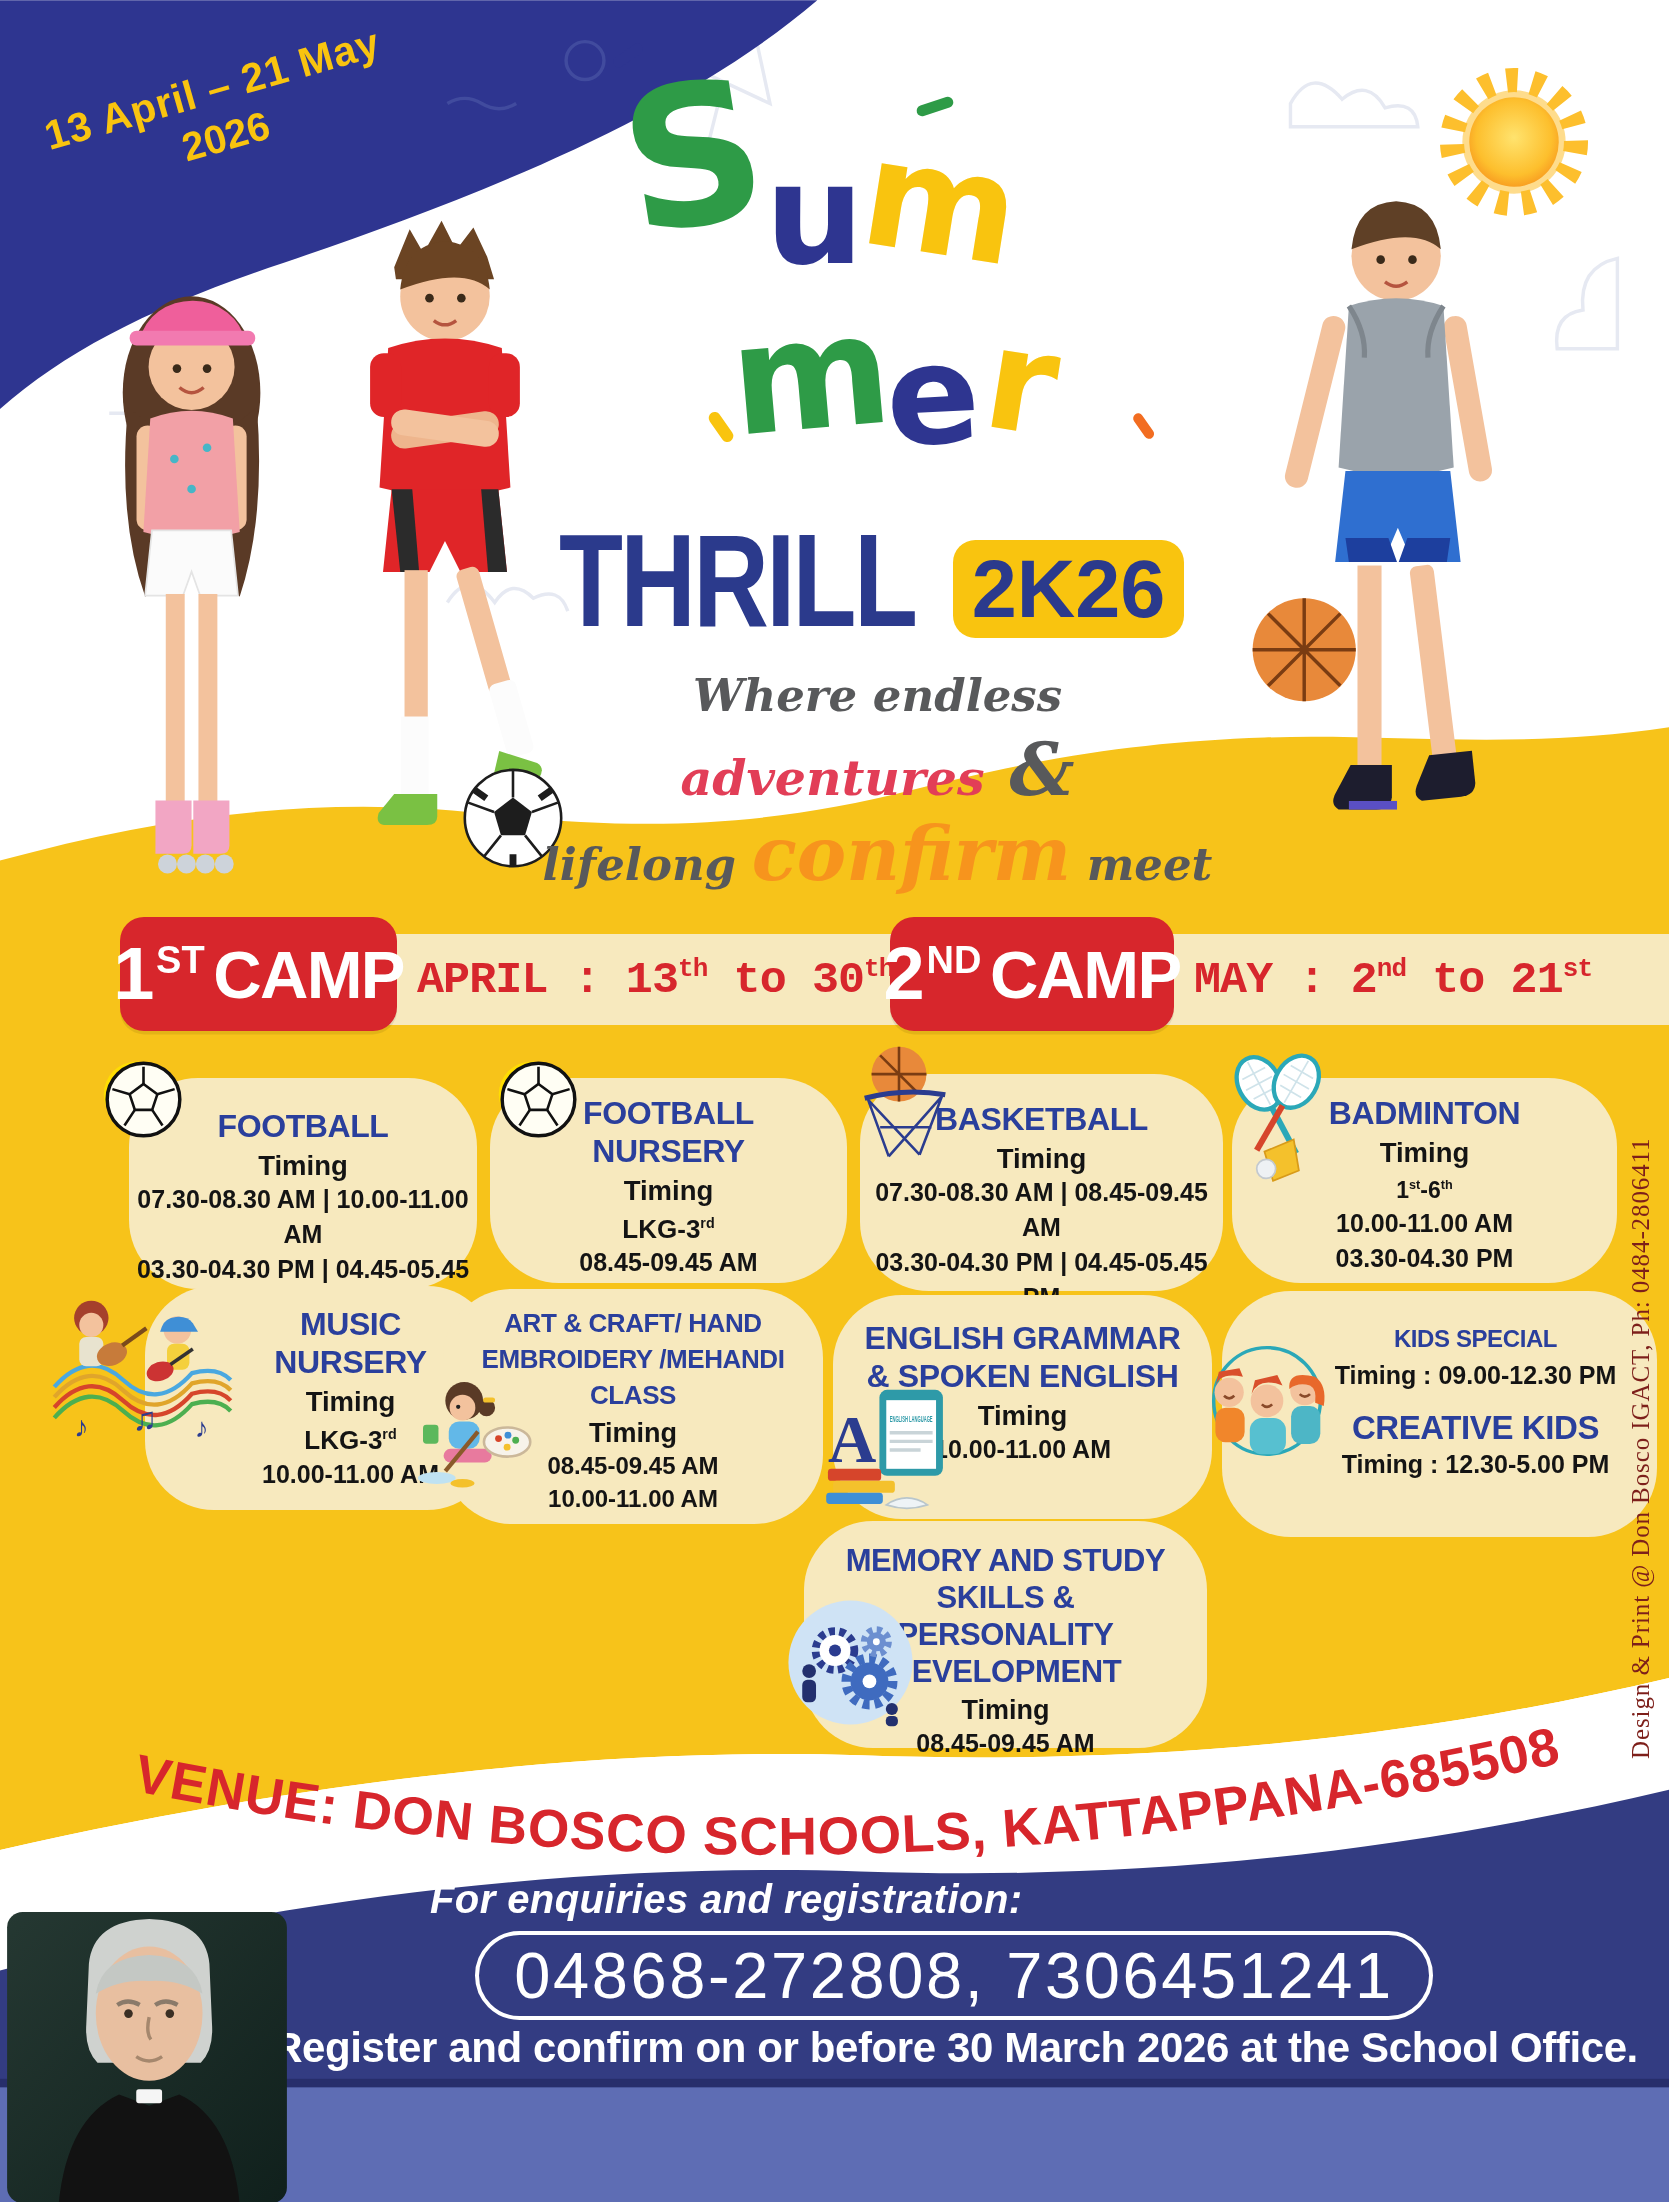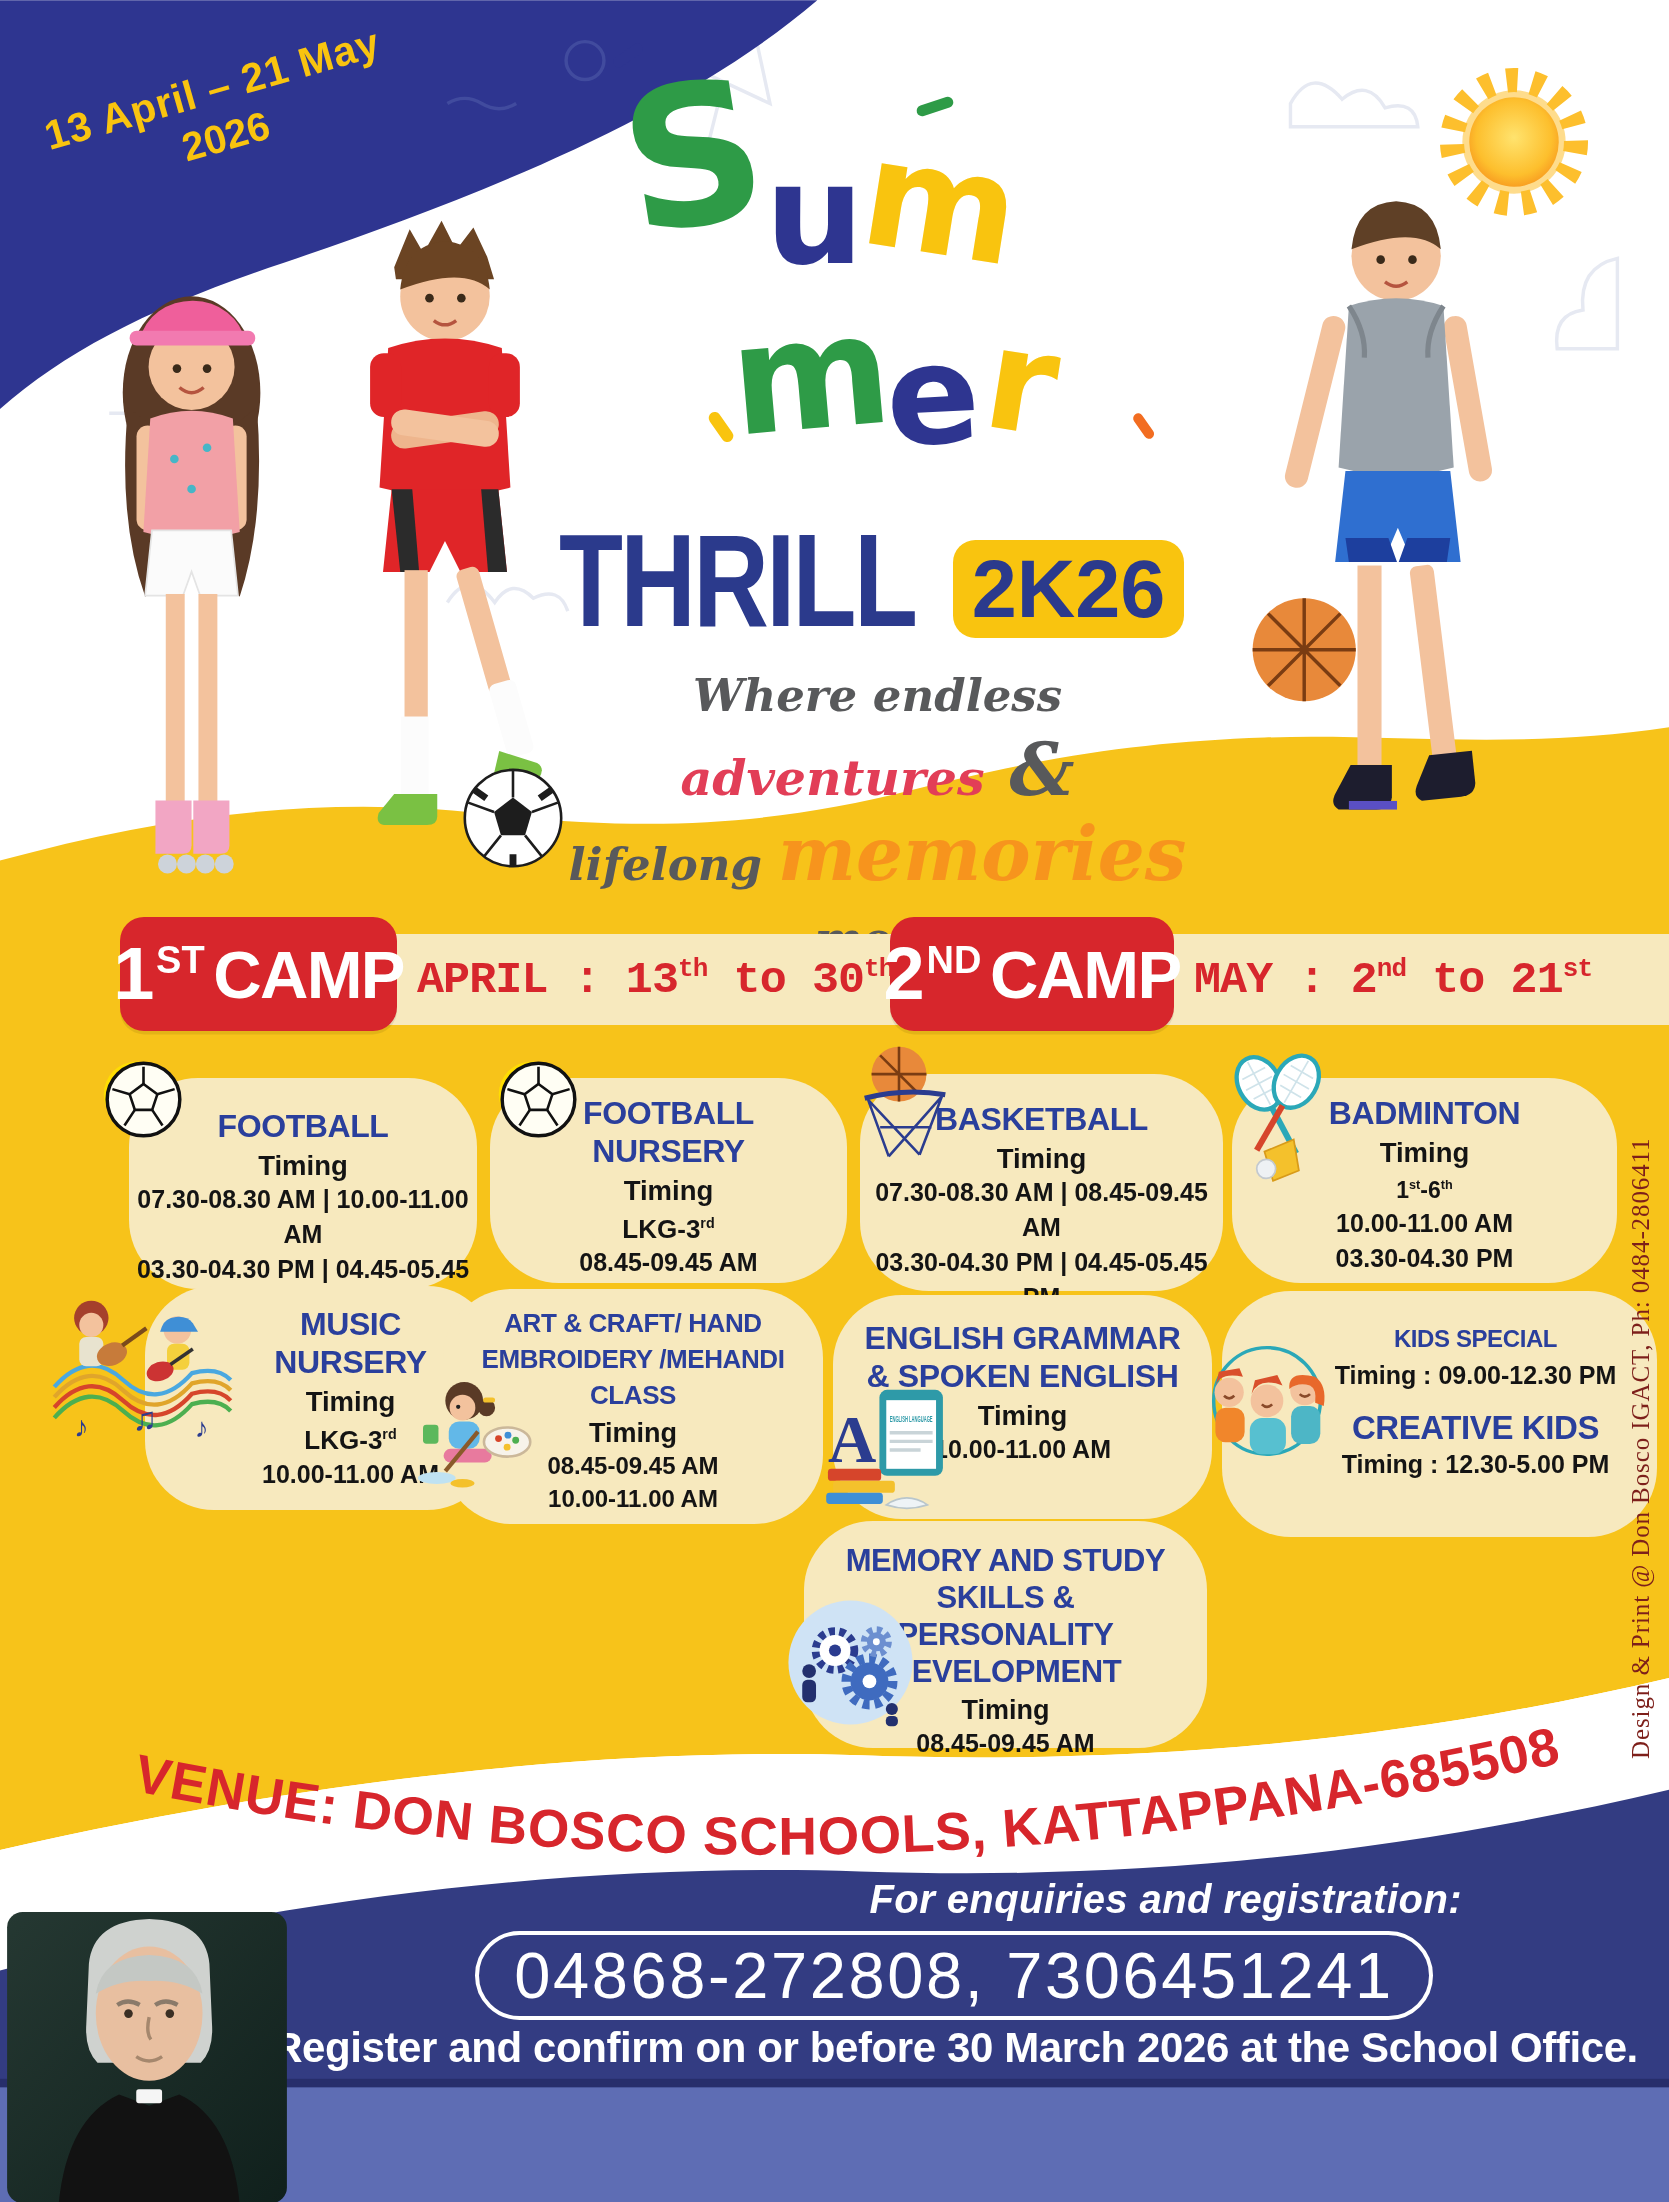--- a/index.html
+++ b/index.html
@@ -223,7 +223,7 @@
 
   <div class="abs tagline">
     <div><span class="tg-n">Where endless </span><span class="tg-adv">adventures</span><span class="tg-amp"> &amp;</span></div>
-    <div><span class="tg-n">lifelong </span><span class="tg-mem">memories</span><span class="tg-n"> meet</span></div>
+    <div><span class="tg-n">lifelong </span><span class="tg-mem">confirm</span><span class="tg-n"> meet</span></div>
   </div>
 
   <div class="abs camp-bar" style="left:245px;top:934px;width:595px;height:91px;padding-left:172px;">

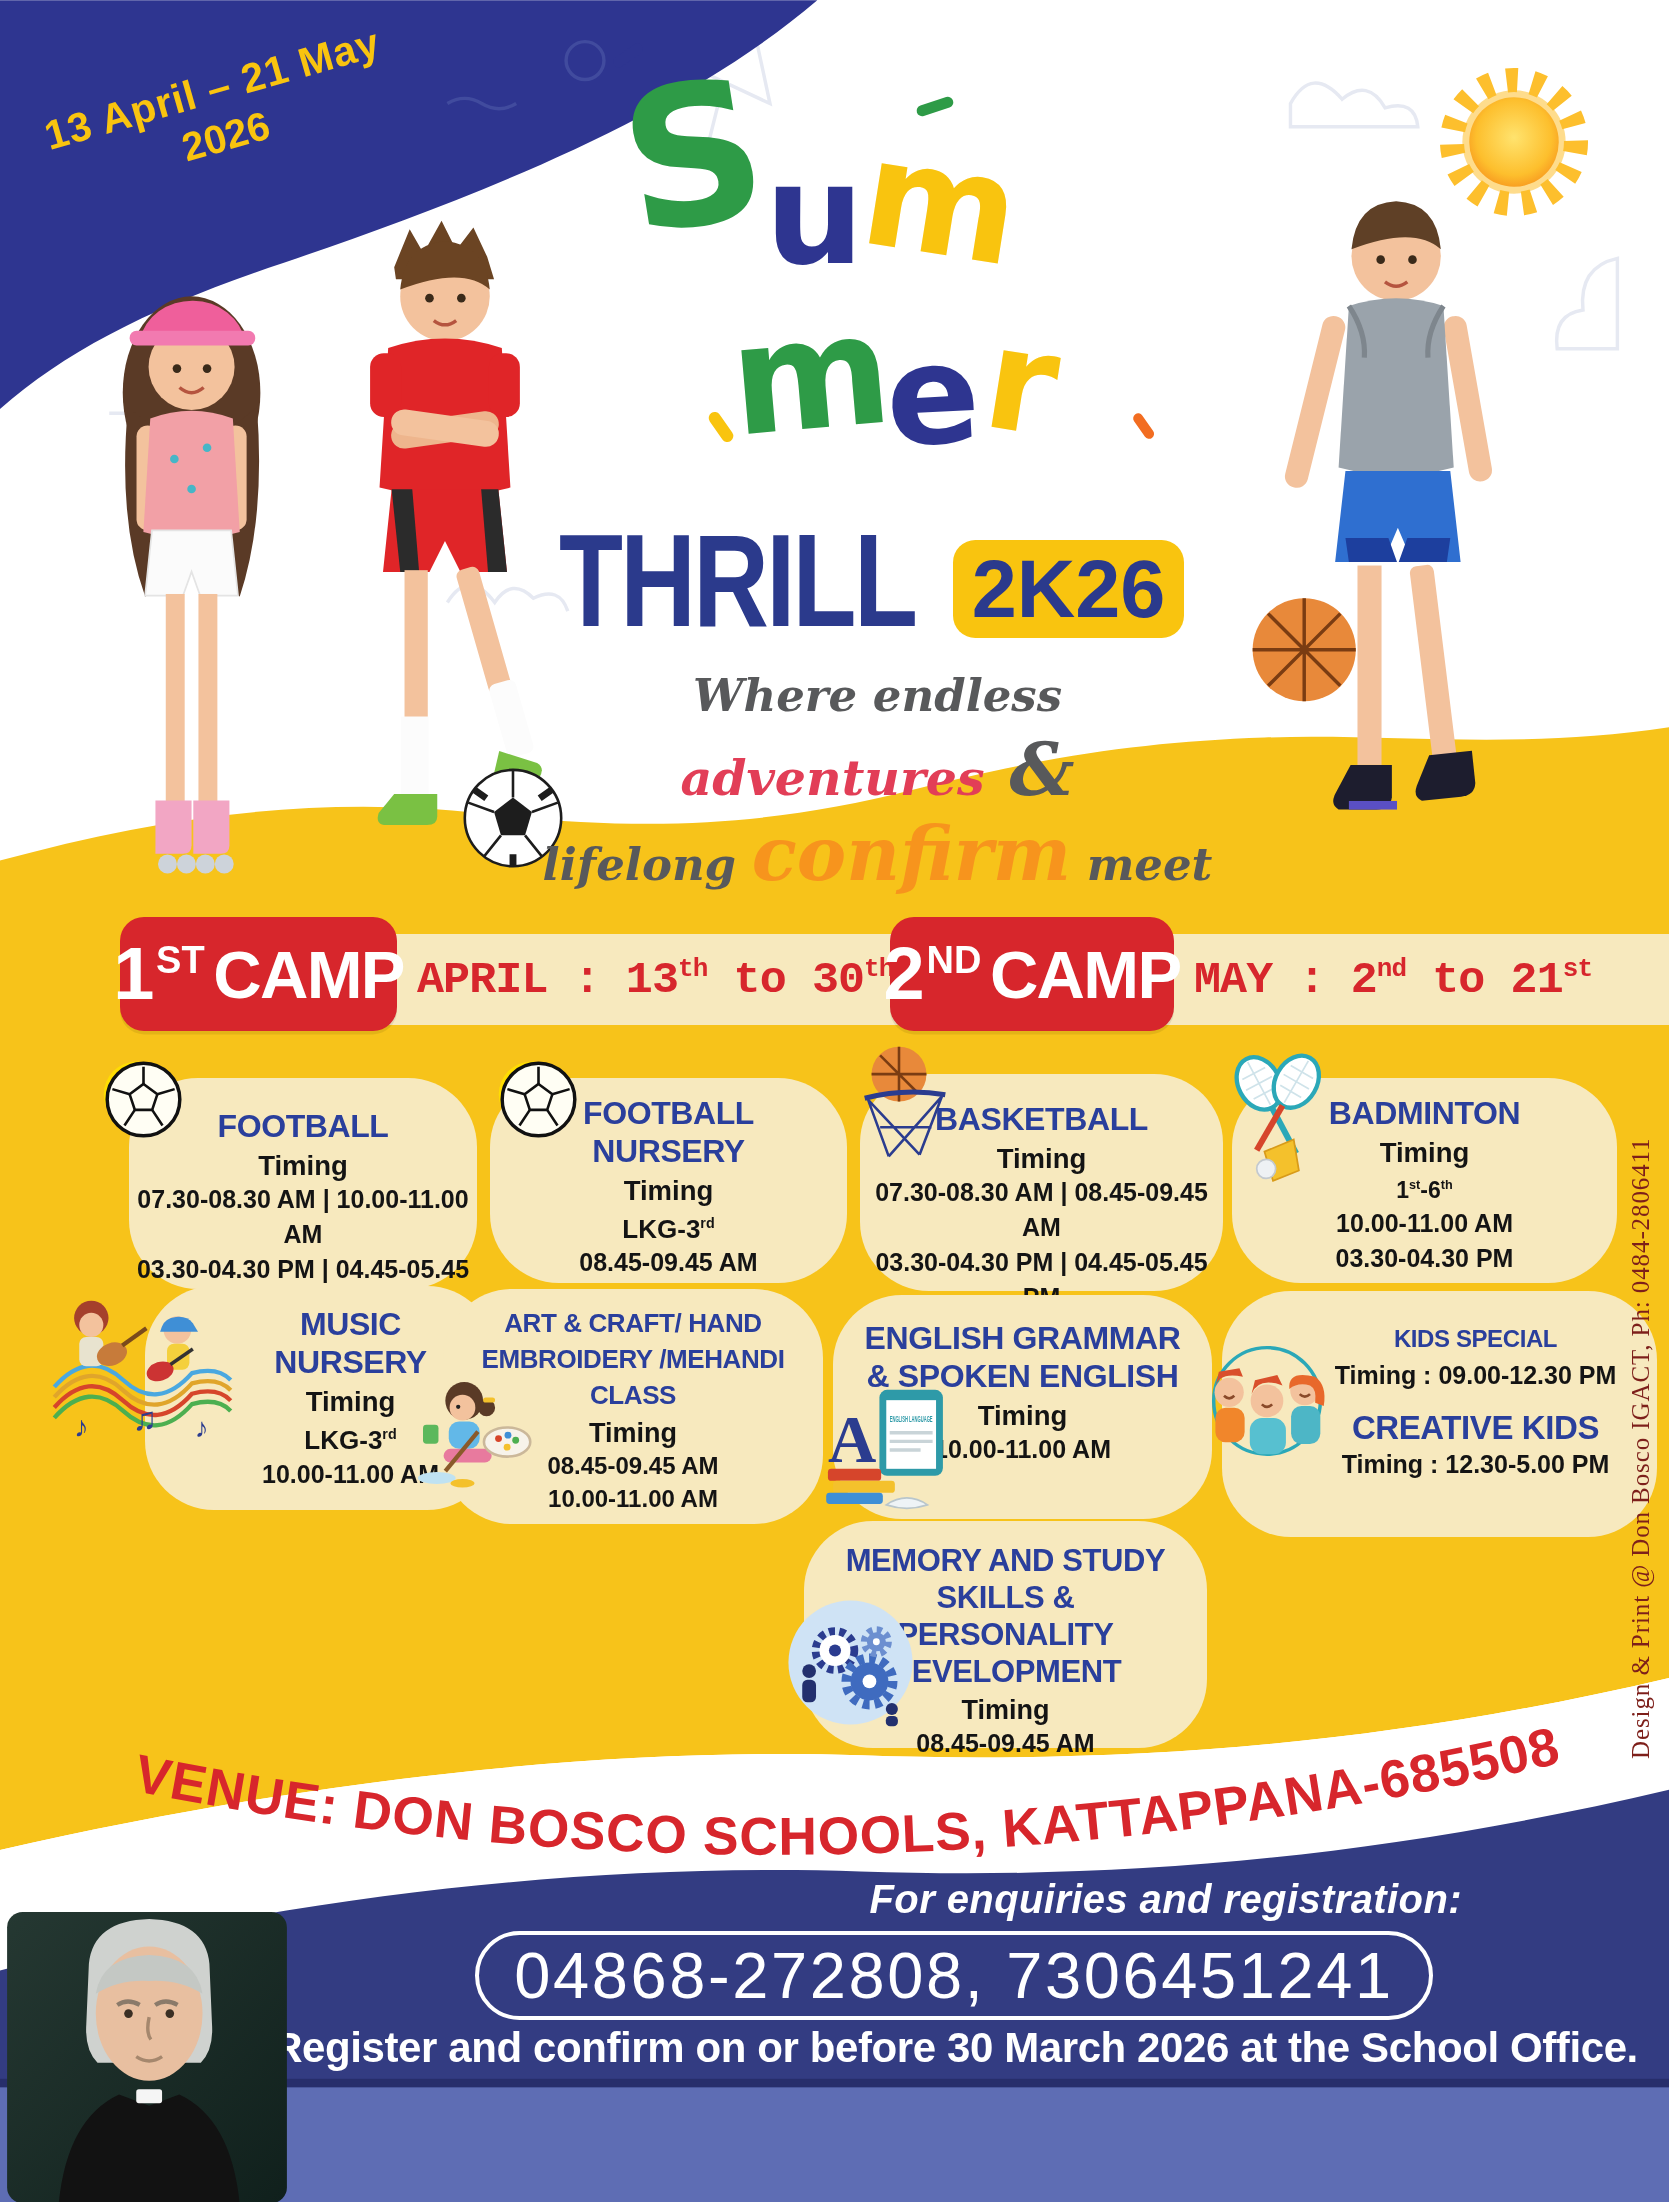--- a/index.html
+++ b/index.html
@@ -57,7 +57,7 @@
   .cgrade{font-size:26px;font-weight:700;line-height:33px;}
 
   
-  .enquiries{left:430px;top:1877px;width:1032px;text-align:right;color:#fff;
+  .enquiries{left:430px;top:1877px;width:1032px;text-align:left;color:#fff;
              font-style:italic;font-weight:700;font-size:40px;letter-spacing:0.4px;}
   .phonebox{left:475px;top:1931px;width:950px;height:81px;border:4.3px solid #fff;border-radius:45px;
             display:flex;align-items:center;justify-content:center;color:#fff;

